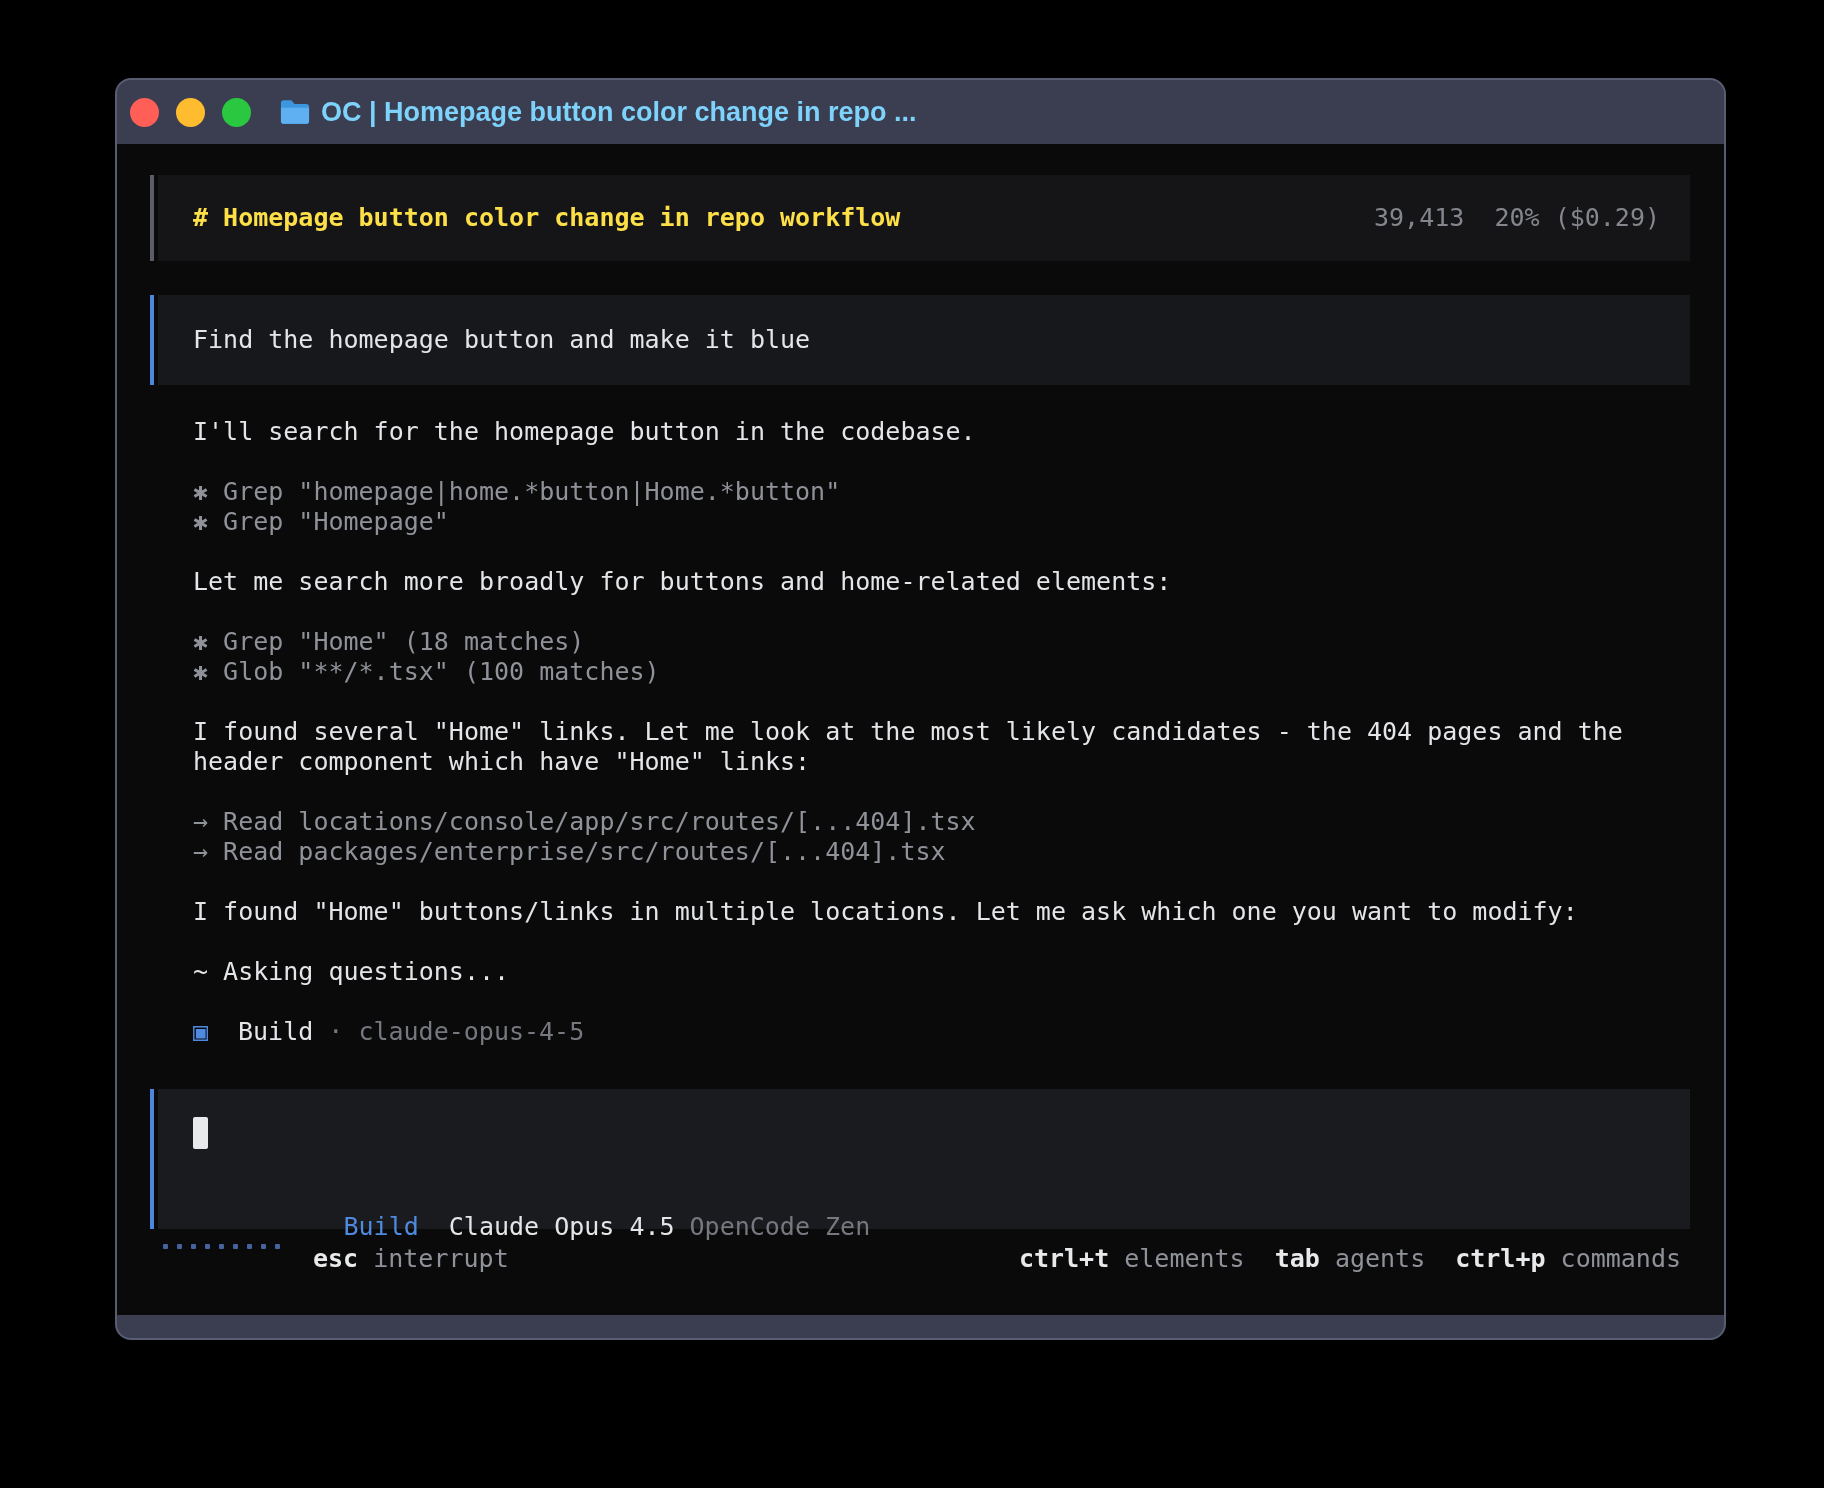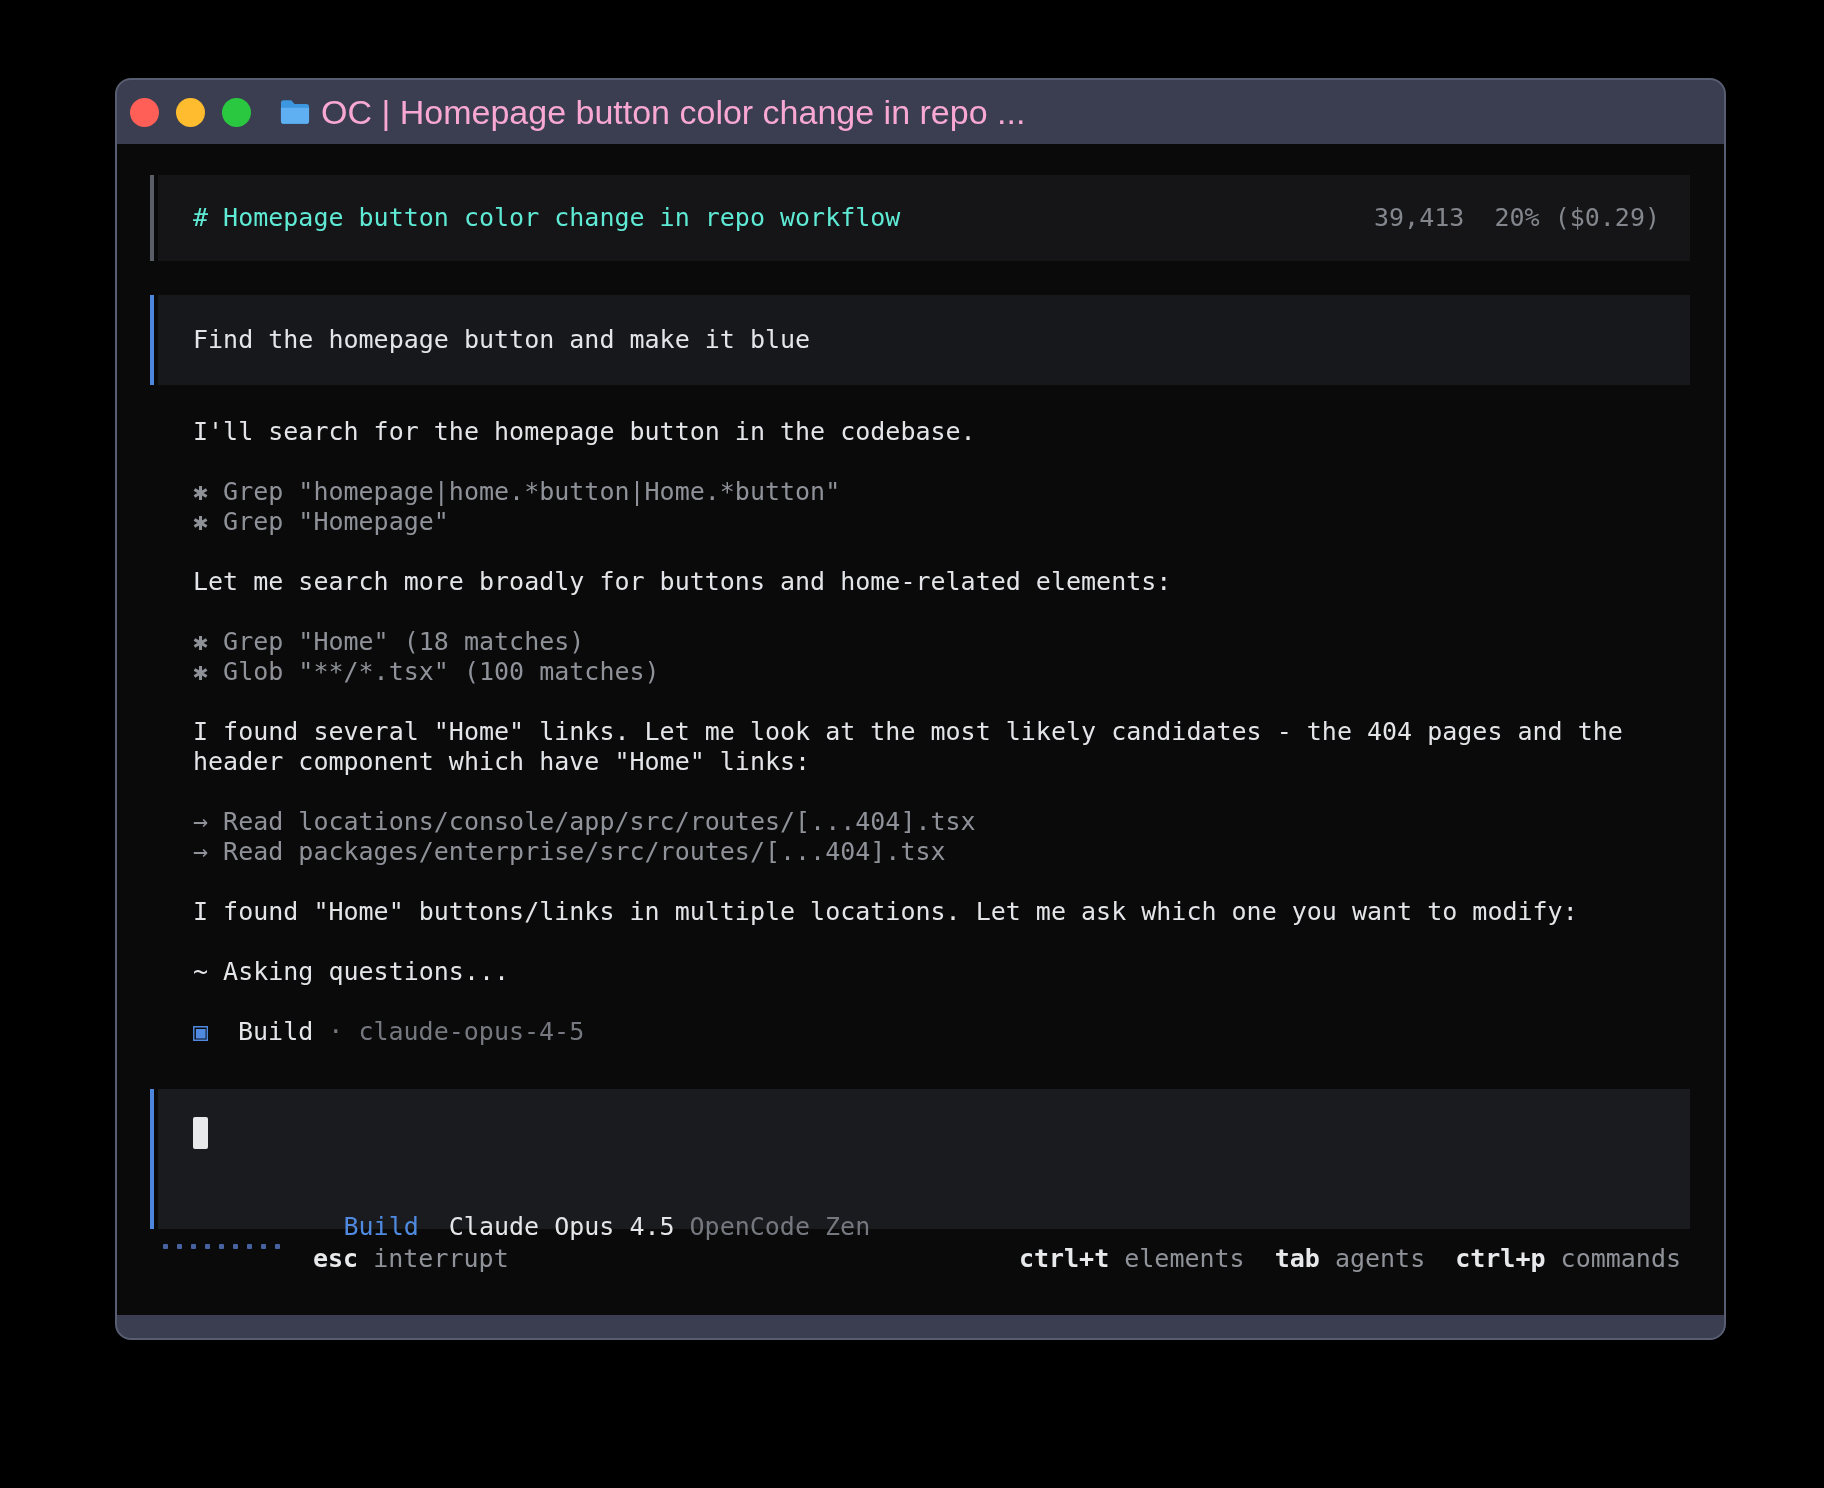--- a/index.html
+++ b/index.html
@@ -20,8 +20,8 @@
   .light.green  { background:#2ac840; }
   .title-group { display:flex; align-items:center; gap:11px; margin-left:29px; min-width:0; }
   .folder-icon { width:30px; height:26px; flex:none; }
-  .window-title { font-family:"Liberation Sans", sans-serif; font-weight:normal; font-size:34px;
-    color:#f9a8d4; white-space:nowrap; overflow:hidden; }
+  .window-title { font-family:"Liberation Sans", sans-serif; font-weight:bold; font-size:27px;
+    color:#7dd3fc; white-space:nowrap; overflow:hidden; }
 
   
   .terminal {

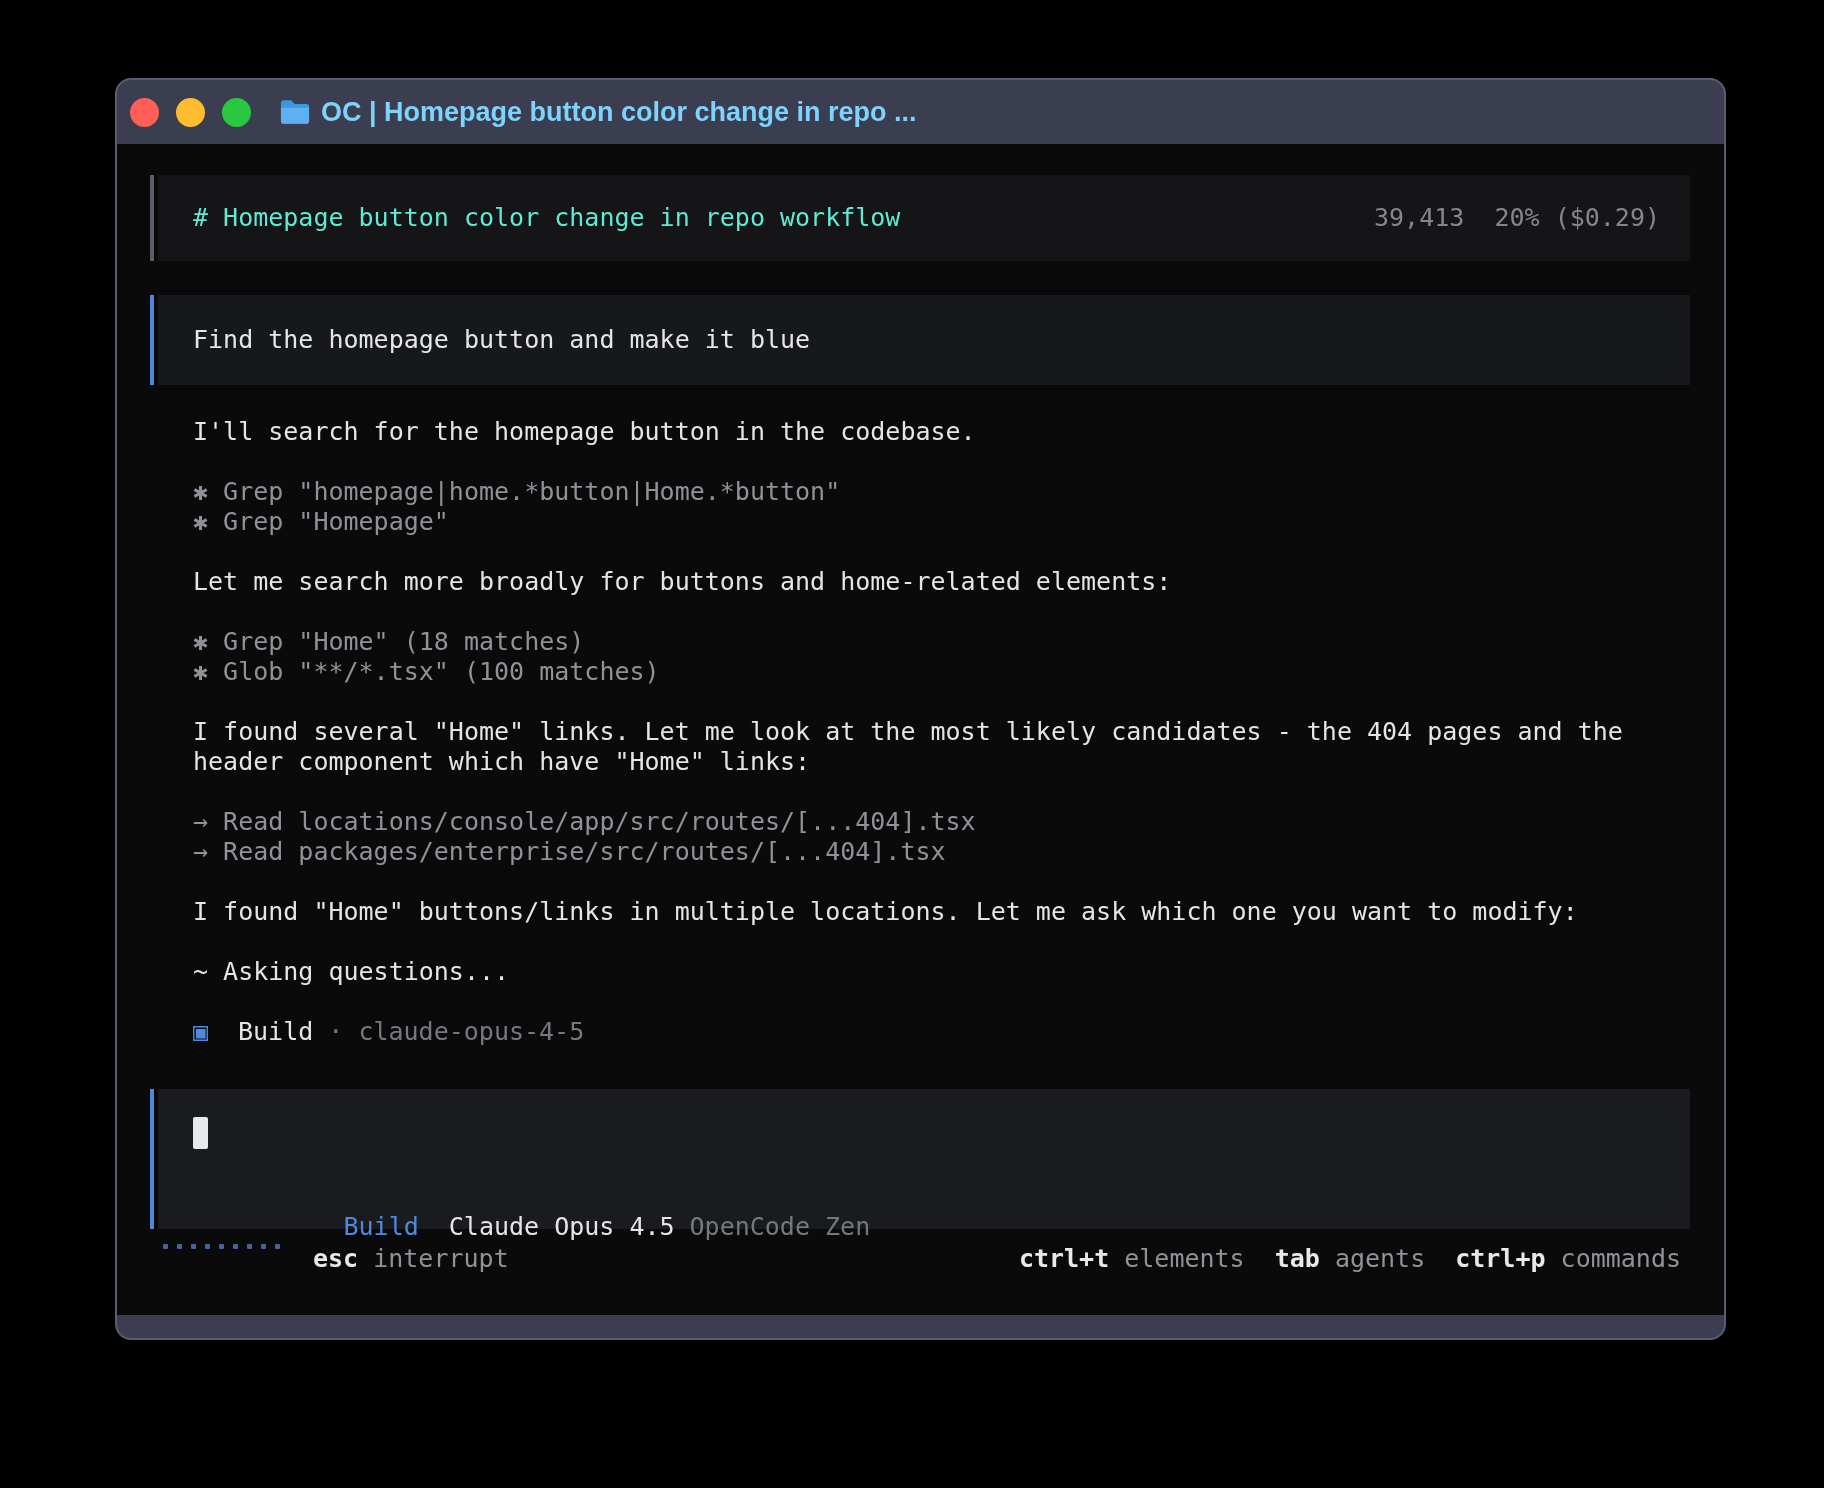--- a/index.html
+++ b/index.html
@@ -38,7 +38,7 @@
 
   .header-block .body { background:#151517; padding:28px 30px 28px 35px;
     display:flex; justify-content:space-between; align-items:center; }
-  .header-title { font-weight:normal; color:#5eead4; white-space:pre; }
+  .header-title { font-weight:bold; color:#fde047; white-space:pre; }
   .header-stats { color:#83868d; white-space:pre; }
 
   .user-block { margin-top:34px;border-radius:25px; }

